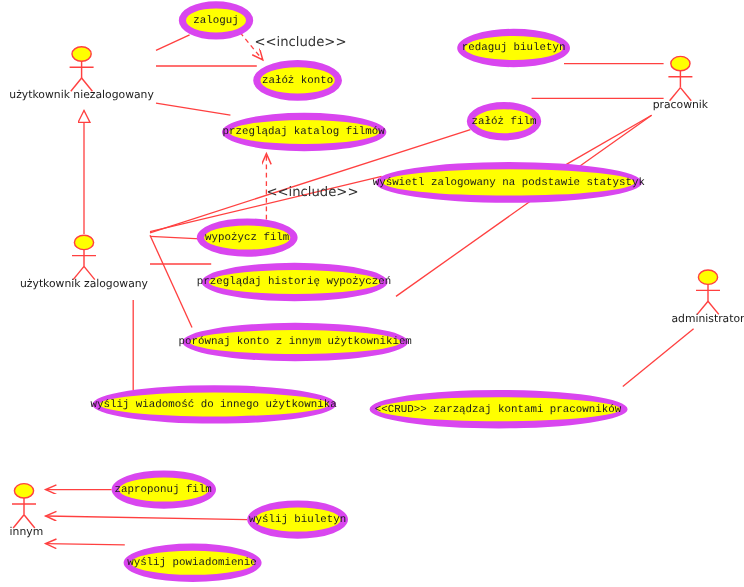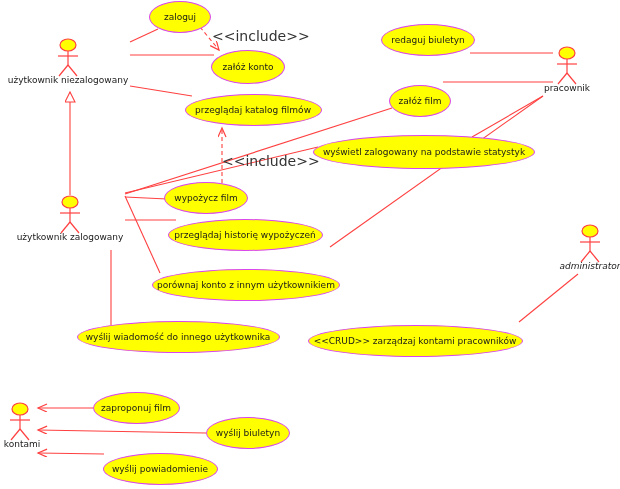--- a/index.html
+++ b/index.html
@@ -26,7 +26,7 @@
   .usecase {
     position: absolute;
     background: #ffff00;
-    border: 1px solid #d946ef;
+    border: 6px solid #d946ef;
     border-radius: 50%;
     box-sizing: border-box;
     display: flex;
@@ -38,6 +38,7 @@
     line-height: 11px;
     white-space: nowrap;
     z-index: 3;
+    font-family: Liberation Mono, monospace;
   }
   .actor {
     position: absolute;

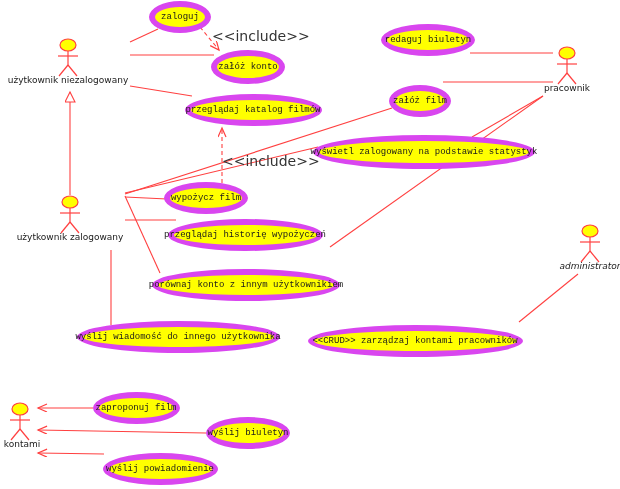--- a/index.html
+++ b/index.html
@@ -54,7 +54,7 @@
   }
   .stereotype {
     position: absolute;
-    font-size: 14px;
+    font-size: 11px;
     color: #333333;
     white-space: nowrap;
     z-index: 5;

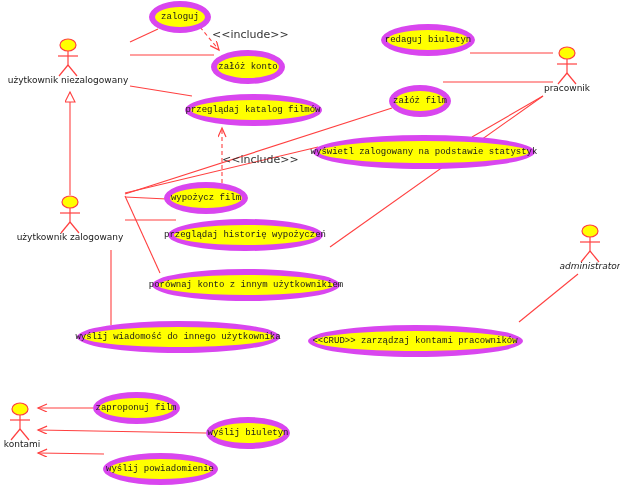--- a/index.html
+++ b/index.html
@@ -183,7 +183,7 @@
           <line x1="16" y1="27" x2="7" y2="38" stroke="#ff4040" stroke-width="1.2"></line>
           <line x1="16" y1="27" x2="25" y2="38" stroke="#ff4040" stroke-width="1.2"></line>
         </svg></div>
-      <div class="actor-label" style="left: 0px; top: 261px; width: auto; text-align: center; padding-left: 0px; transform: translateX(590px) translateX(-50%); font-style: italic;">administrator</div>
+      <div class="actor-label" style="left: 0px; top: 261px; width: auto; text-align: center; padding-left: 0px; transform: translateX(590px) translateX(-50%);">administrator</div>
       <div class="actor" style="left: 4px; top: 402px; width: 32px; height: 40px;"><svg width="32" height="40" viewBox="0 0 32 40">
           <ellipse cx="16" cy="7" rx="8" ry="6" fill="#ffff00" stroke="#ff4040" stroke-width="1.2"></ellipse>
           <line x1="16" y1="13" x2="16" y2="27" stroke="#ff4040" stroke-width="1.2"></line>

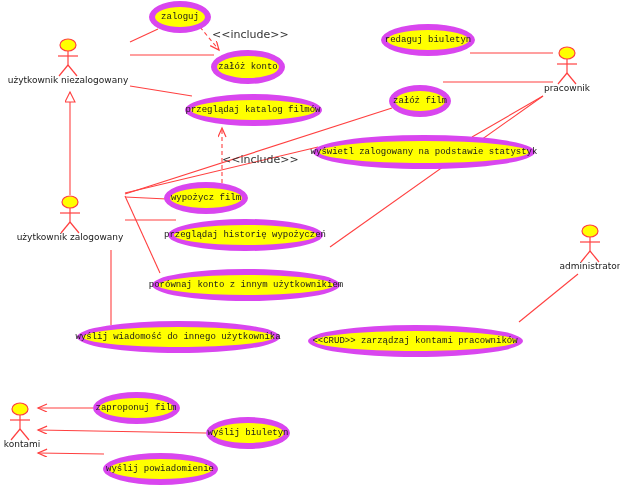--- a/index.html
+++ b/index.html
@@ -191,7 +191,7 @@
           <line x1="16" y1="27" x2="7" y2="38" stroke="#ff4040" stroke-width="1.2"></line>
           <line x1="16" y1="27" x2="25" y2="38" stroke="#ff4040" stroke-width="1.2"></line>
         </svg></div>
-      <div class="actor-label" style="left: 0px; top: 439px; width: auto; text-align: left; padding-left: 0px; transform: translateX(22px) translateX(-50%);">kontami</div>
+      <div class="actor-label" style="left: 0px; top: 439px; width: auto; text-align: left; padding-left: 0px; transform: translateX(22px) translateX(-50%);">innym</div>
     </div>
   <div id="stereotype-layer">
       <div class="stereotype" style="left: 212px; top: 28px;">&lt;&lt;include&gt;&gt;</div>

